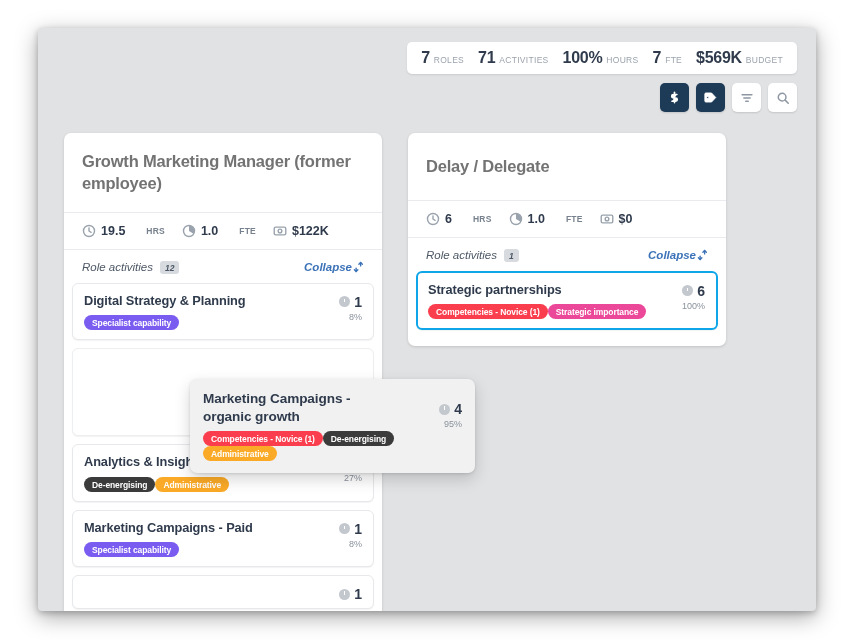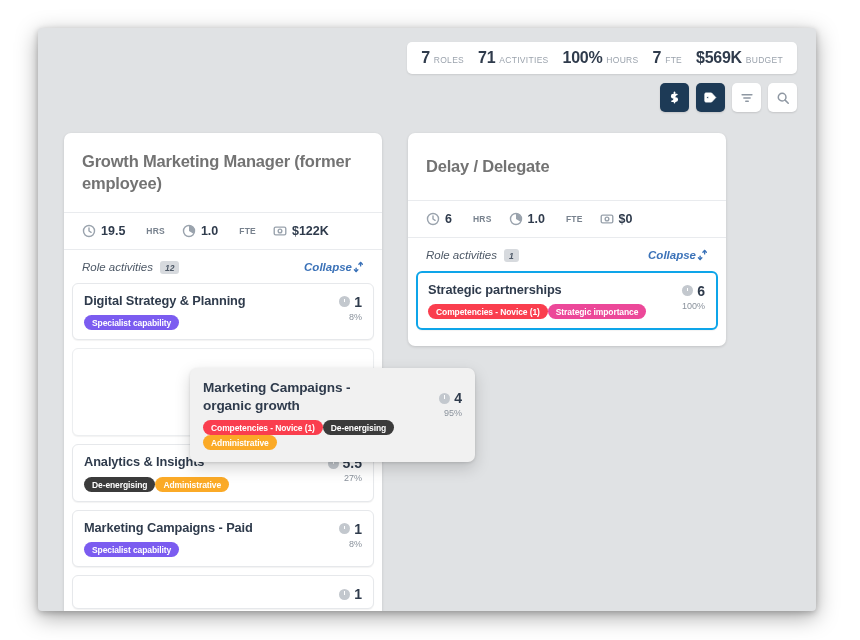--- a/index.html
+++ b/index.html
@@ -240,7 +240,7 @@
   .drag-card {
     position: absolute;
     left: 152px;
-    top: 340px;
+    top: 351px;
     width: 285px;
     background: #f1f1f1;
     border-radius: 7px;

